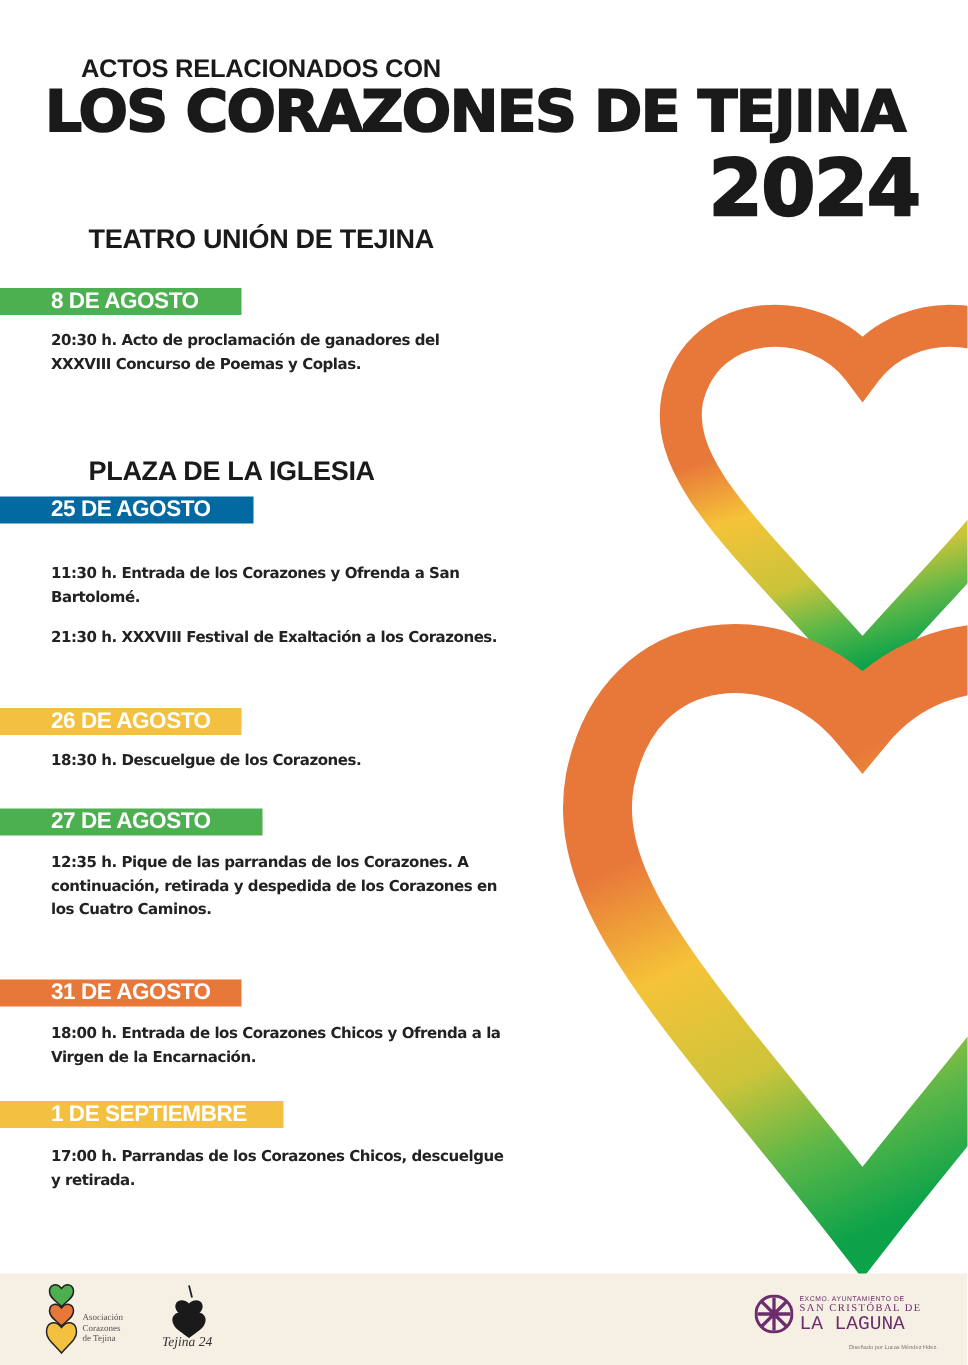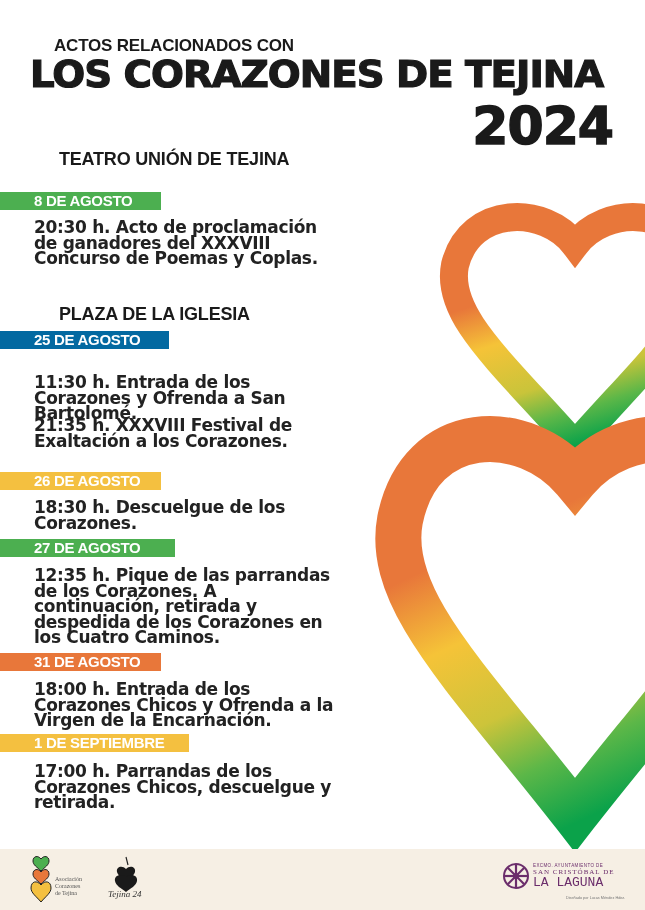--- a/index.html
+++ b/index.html
@@ -11,7 +11,7 @@
   .year { right:32px; top:96px; font-family:"DejaVu Sans", sans-serif; font-weight:bold; font-size:52px; letter-spacing:-1px; -webkit-text-stroke:1.5px #1a1a1a; }
   .venue { left:34px; font-size:18px; font-weight:bold; letter-spacing:-0.2px;margin-left:25px; }
   .band { left:0; height:18px; color:#fff; font-weight:bold; font-size:15px; line-height:18px; padding-left:34px; box-sizing:border-box; letter-spacing:-0.3px; }
-  .event { left:34px; width:300px; font-size:17px; font-weight:bold; line-height:15.5px; color:#222; font-family:"DejaVu Sans", sans-serif; letter-spacing:-0.3px; }
+  .event { left:34px; width:300px; font-size:10px; font-weight:bold; line-height:15.5px; color:#222; font-family:"DejaVu Sans", sans-serif; letter-spacing:-0.3px; }
   .footer { left:0; top:849px; width:645px; height:61px; background:#f6efe4; }
   .logo-text { font-family:"Liberation Serif", serif; font-size:6px; color:#555; line-height:7px; }
 </style>

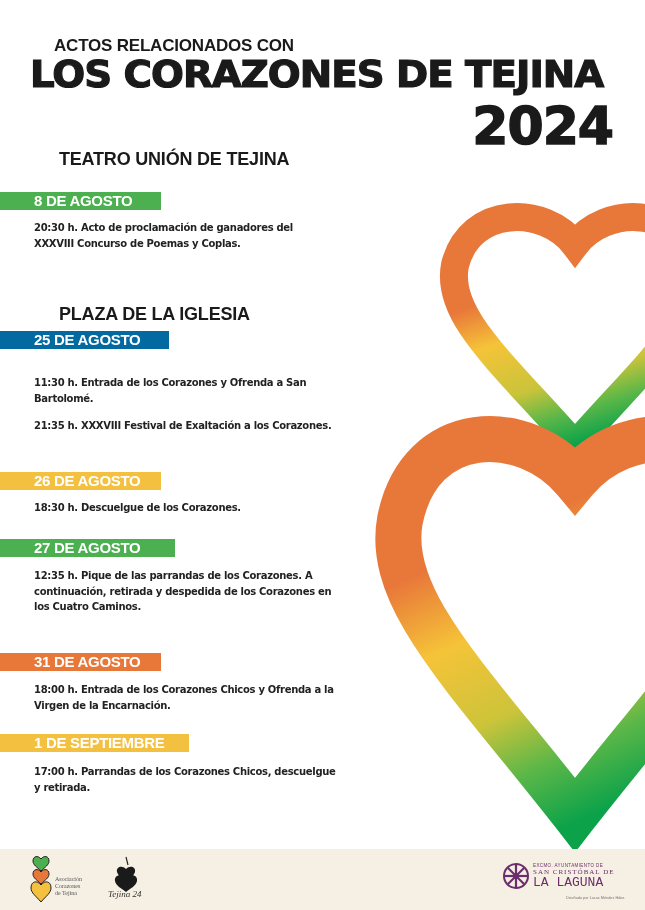--- a/index.html
+++ b/index.html
@@ -55,7 +55,7 @@
 
 <div class="abs band" style="top:331px;width:169px;background:#0369a1">25 DE AGOSTO</div>
 <div class="abs event" style="top:375px">11:30 h. Entrada de los Corazones y Ofrenda a San Bartolomé.</div>
-<div class="abs event" style="top:418px">21:35 h. XXXVIII Festival de Exaltación a los Corazones.</div>
+<div class="abs event" style="top:418px">21:30 h. XXXVIII Festival de Exaltación a los Corazones.</div>
 
 <div class="abs band" style="top:472px;width:161px;background:#f4c040">26 DE AGOSTO</div>
 <div class="abs event" style="top:500px">18:30 h. Descuelgue de los Corazones.</div>

